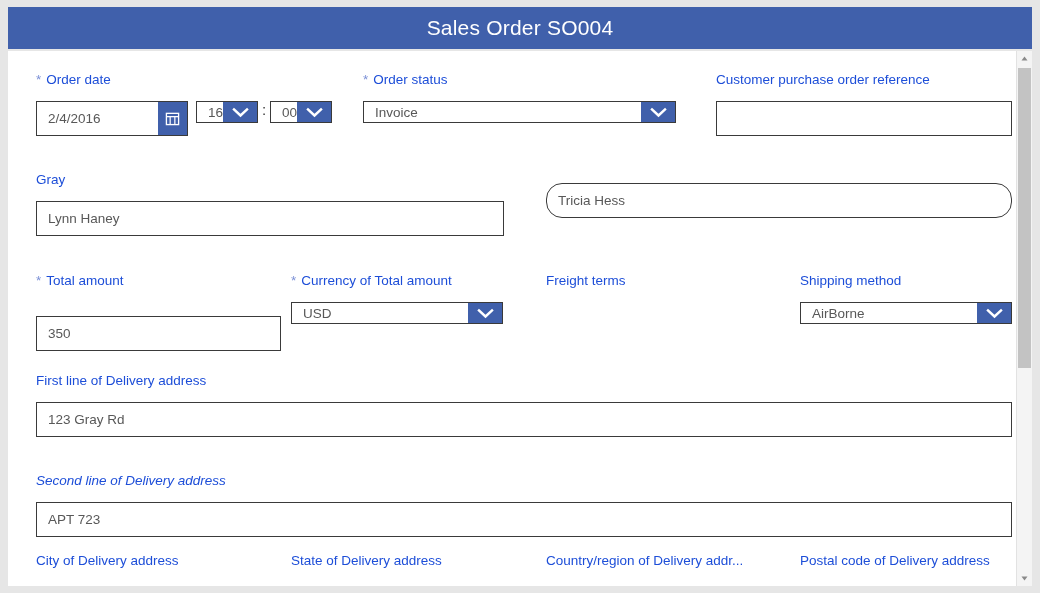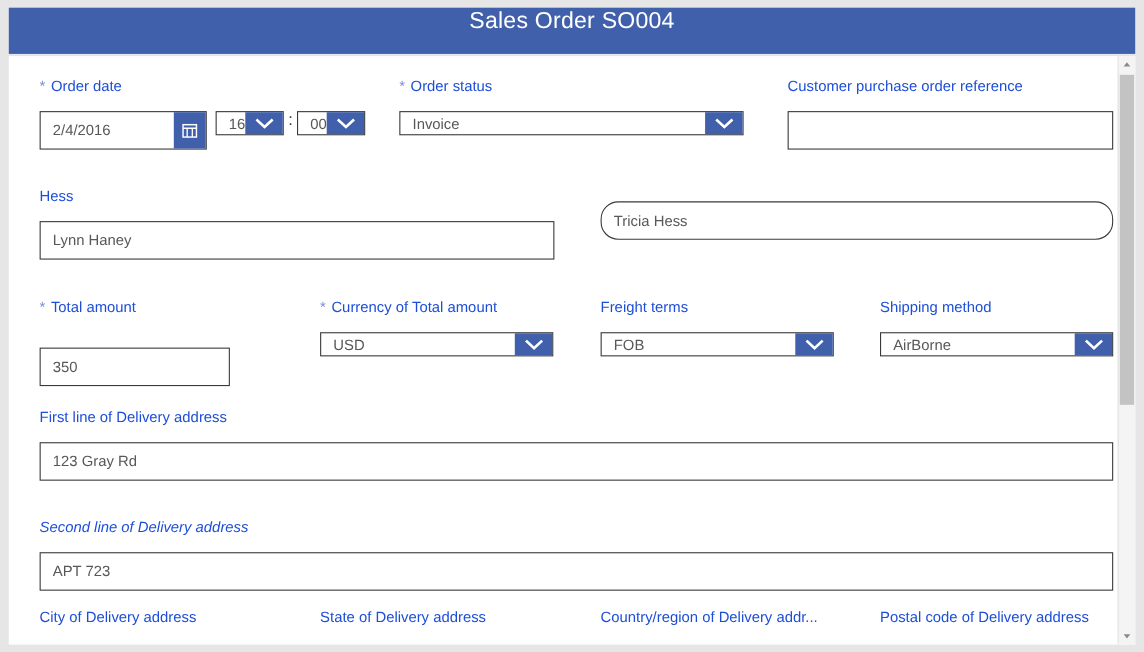--- a/index.html
+++ b/index.html
@@ -30,7 +30,7 @@
     background: #4060ab;
     color: #ffffff;
     display: flex;
-    align-items: flex-start;
+    align-items: center;
     justify-content: center;
     font-size: 21px;
     letter-spacing: .2px;

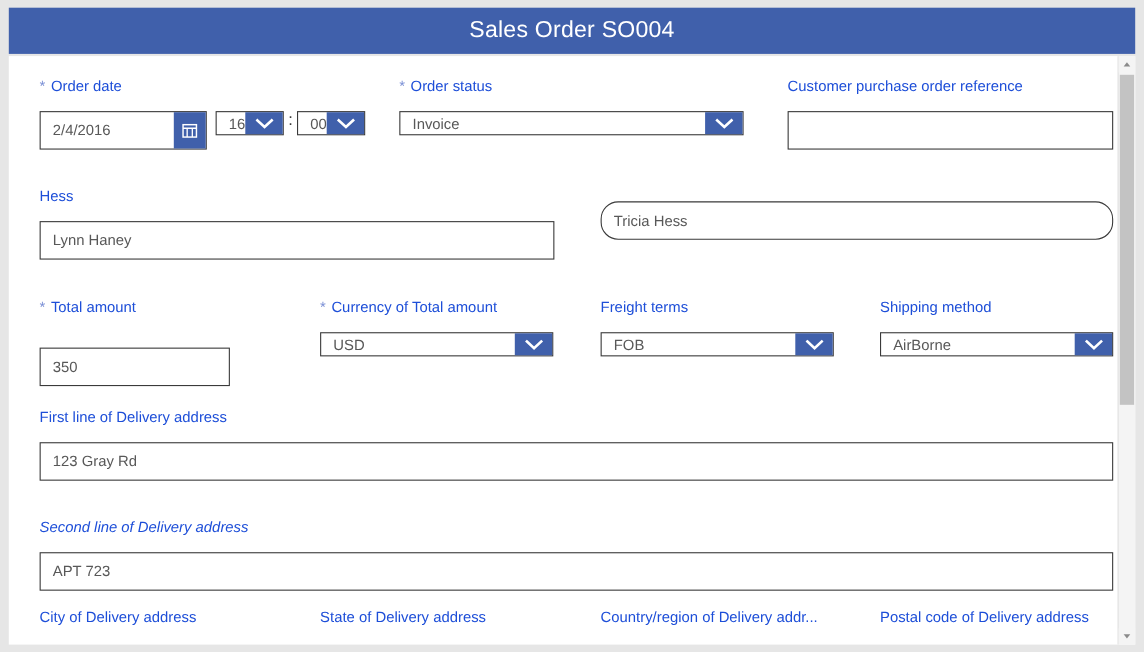--- a/index.html
+++ b/index.html
@@ -312,7 +312,7 @@
       <div class="row" style="height:101px;">
         <div class="field" style="left:28px; top:19px; width:468px;">
           <div class="label-line">
-            <span class="label" style="display:inline;">Hess</span>
+            <span class="label" style="display:inline;">Gray</span>
           </div>
           <div class="inputbox" style="width:468px;">
             <span class="val">Lynn Haney</span>

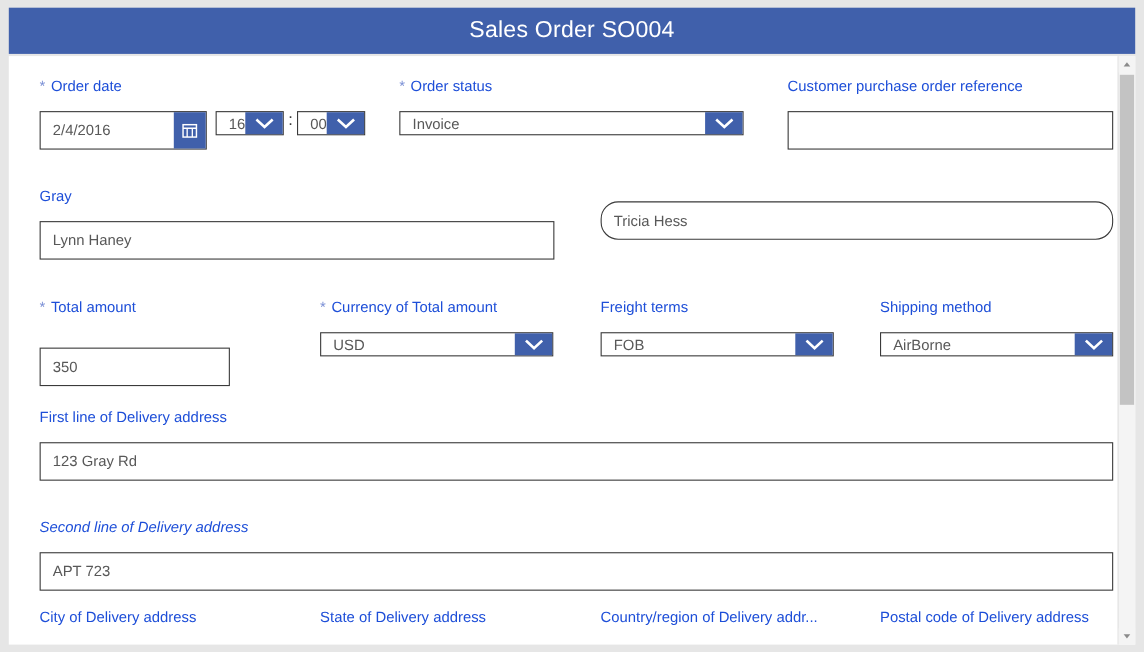--- a/index.html
+++ b/index.html
@@ -353,14 +353,6 @@
         <div class="field" style="left:538px; top:19px; width:212px;">
           <div class="label-line">
             <span class="label" style="display:inline;">Freight terms</span>
-          </div>
-          <div class="combo" style="width:212px;">
-            <span class="val">FOB</span>
-            <span class="btn">
-              <svg class="chev" viewBox="0 0 17 11">
-                <polyline points="2,2.5 8.5,8.5 15,2.5" fill="none" stroke="#ffffff" stroke-width="2.4" stroke-linecap="square"></polyline>
-              </svg>
-            </span>
           </div>
         </div>
 

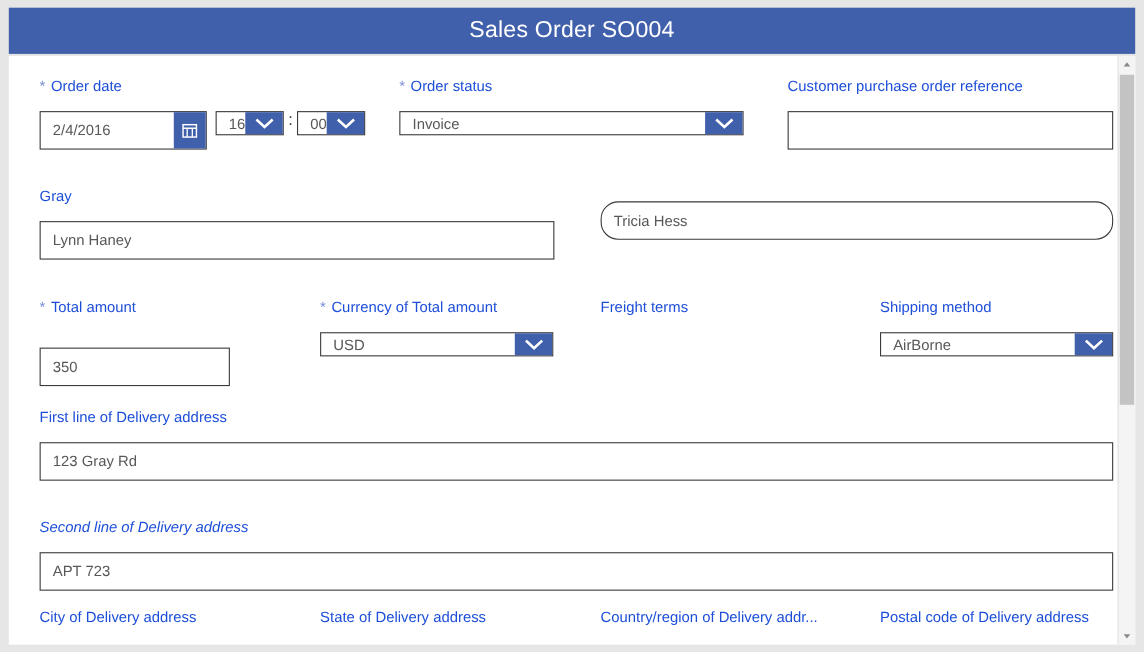--- a/index.html
+++ b/index.html
@@ -331,7 +331,7 @@
           <div class="label-line">
             <span class="req">*</span><span class="label" style="display:inline;">Total amount</span>
           </div>
-          <div class="inputbox" style="width:173px;margin-top:27px;">
+          <div class="inputbox" style="width:245px;margin-top:27px;">
             <span class="val">350</span>
           </div>
         </div>

